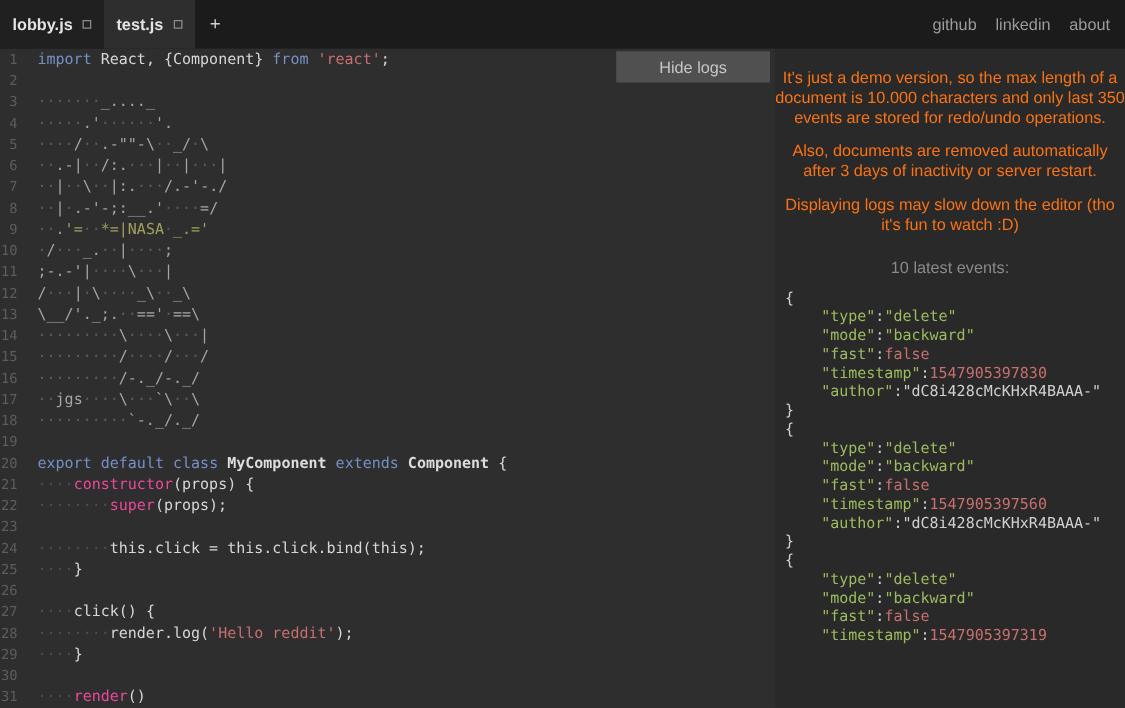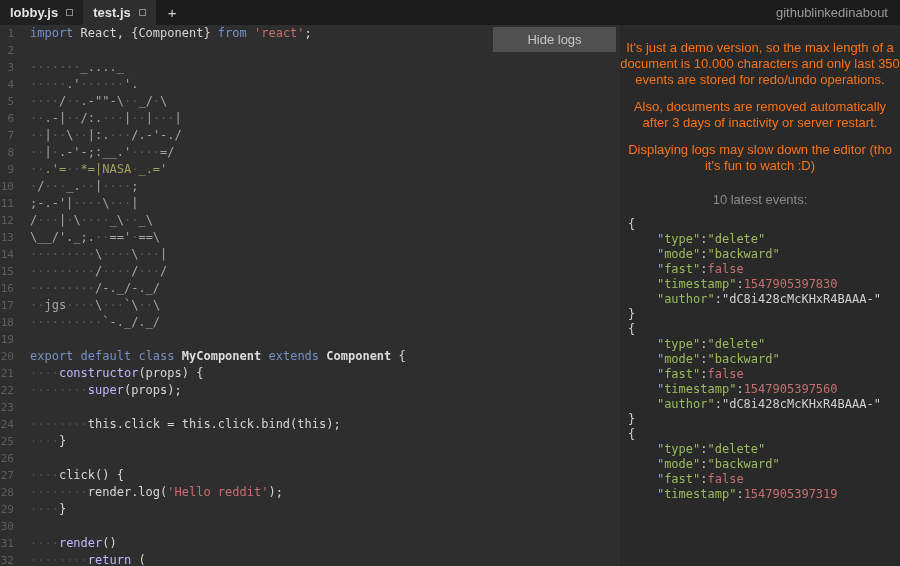--- a/index.html
+++ b/index.html
@@ -13,7 +13,7 @@
 
   
   .topbar {
-    height:25px; background:#1b1b1b;
+    height:39px; background:#1b1b1b;
     display:flex; align-items:stretch;
     color:#e4e4e4; font-size:13px;
   }

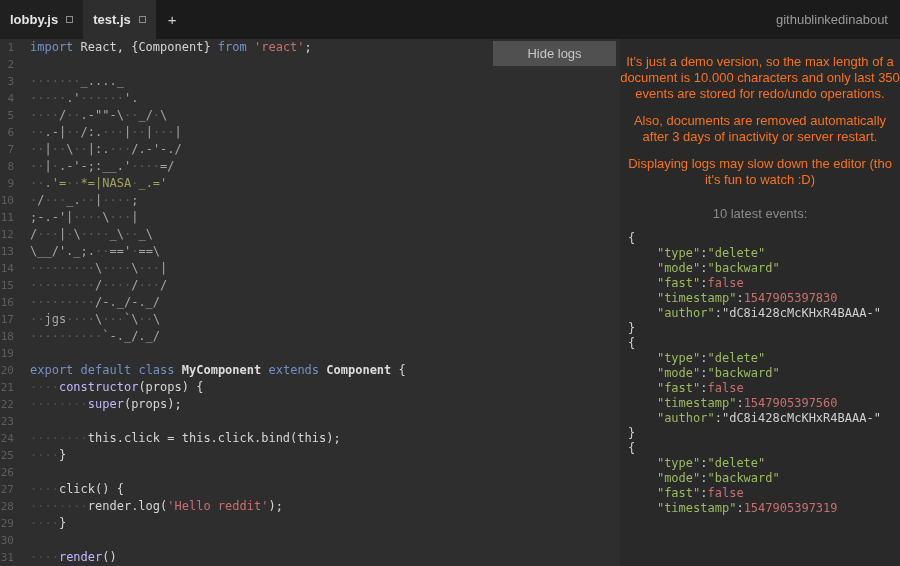--- a/index.html
+++ b/index.html
@@ -32,7 +32,7 @@
     color:#cfcfcf; font-size:15px; cursor:pointer;
   }
   .topbar-spacer { flex:1; }
-  .nav-links { display:flex; align-items:center; padding-right:12px; }
+  .nav-links { display:flex; align-items:center; gap:15px; padding-right:12px; }
   .nav-link { color:#9b9b9b; cursor:pointer; }
 
   

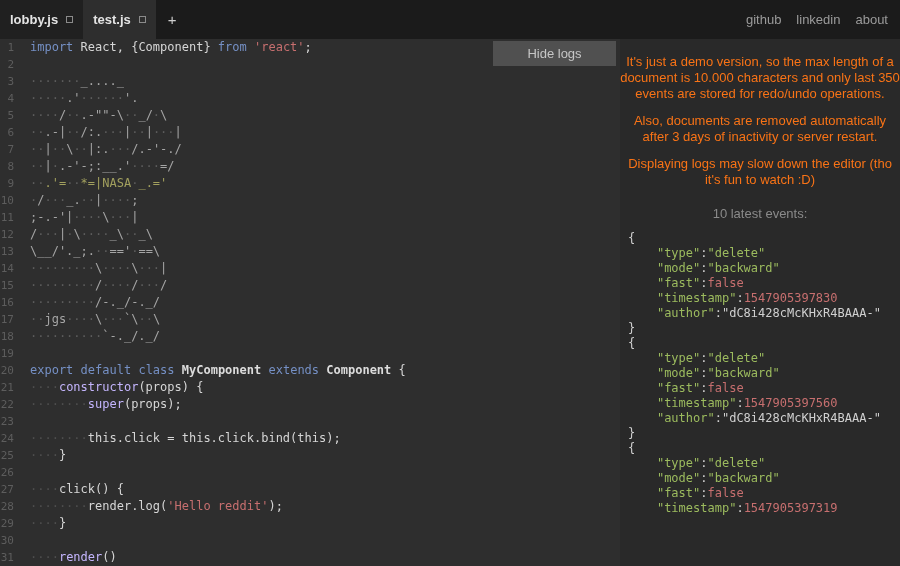--- a/index.html
+++ b/index.html
@@ -56,7 +56,7 @@
   .tok-kw  { color:#7590c5; }
   .tok-pl  { color:#d6d6d6; }
   .tok-str { color:#c76f6f; }
-  .tok-fn  { color:#c4b5fd; }
+  .tok-fn  { color:#ec4899; }
   .tok-cls { color:#dcdcdc; font-weight:bold; }
   .tok-ws  { color:#4e4e4e; }
   .tok-art { color:#a6a6a6; }

